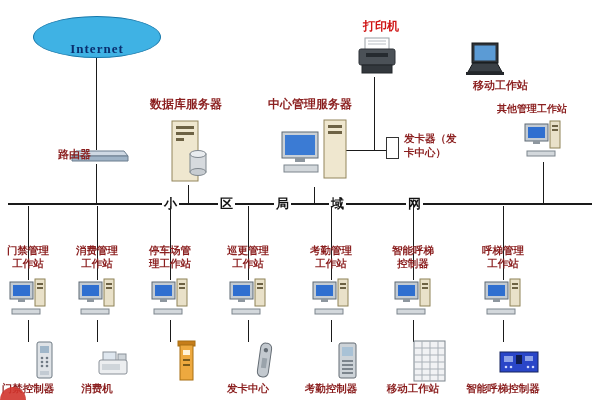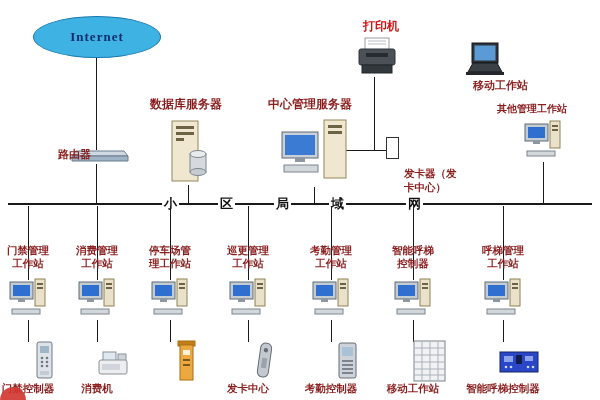--- a/index.html
+++ b/index.html
@@ -14,7 +14,7 @@
   .wrap { white-space:normal;margin-top:35px; }
   .cloud { position:absolute; left:33px; top:16px; width:128px; height:42px; background:var(--cloud-fill,#3fb2e4);
            border:1px solid var(--cloud-border,#1678ab); border-radius:50%;
-           display:flex; align-items:center; justify-content:center; }
+           display:flex; align-items:flex-end; justify-content:center; }
   .cloud span { font-family:"Liberation Serif","DejaVu Serif",serif; font-size:13px; font-weight:bold;
                 color:var(--cloud-text,#0a2e6e); letter-spacing:1px; }
   .lan-line { position:absolute; left:8px; top:203px; width:584px; height:2px; background:var(--line-color,#1a1a1a); }

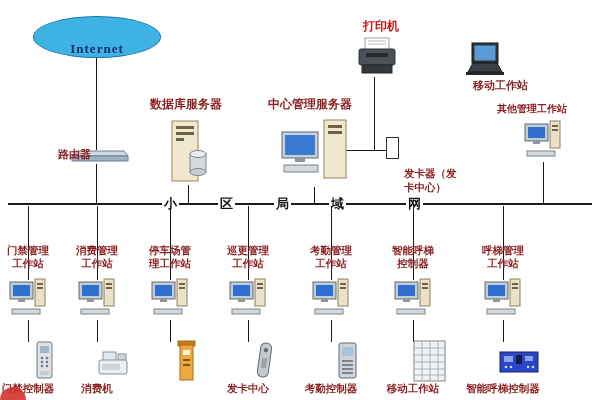--- a/index.html
+++ b/index.html
@@ -11,7 +11,7 @@
   .lbl { position:absolute; color:var(--label-color,#8b1f1f); font-weight:bold; font-size:11px; line-height:13px; white-space:nowrap; }
   .big { font-size:12px; }
   .red { color:var(--printer-label-color,#cf1414); font-size:12px; }
-  .wrap { white-space:normal;margin-top:35px; }
+  .wrap { white-space:normal; }
   .cloud { position:absolute; left:33px; top:16px; width:128px; height:42px; background:var(--cloud-fill,#3fb2e4);
            border:1px solid var(--cloud-border,#1678ab); border-radius:50%;
            display:flex; align-items:flex-end; justify-content:center; }

